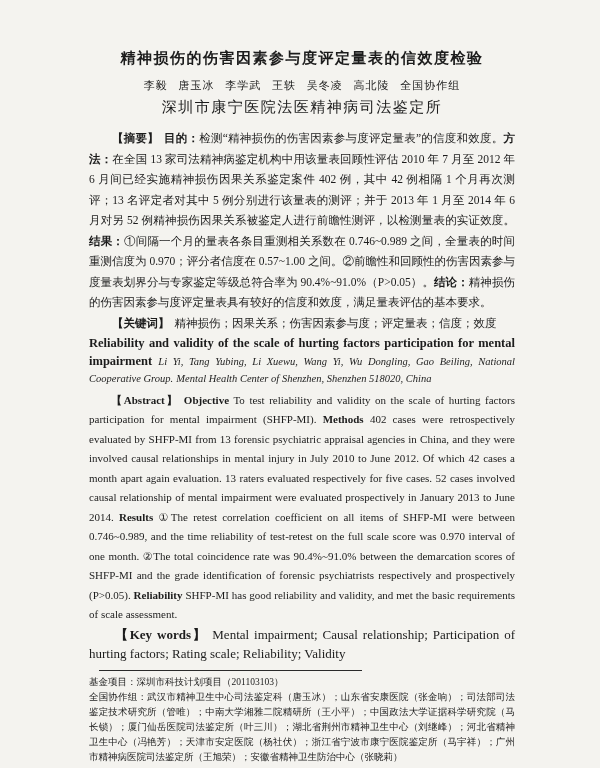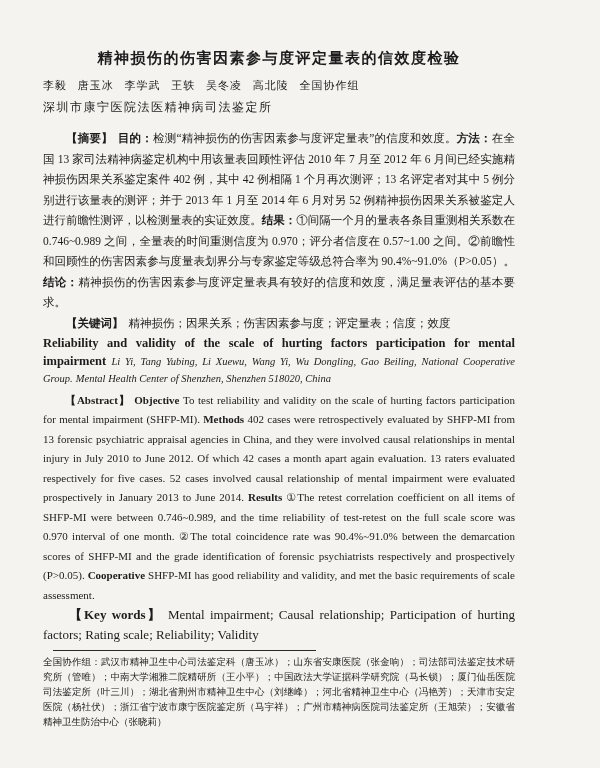--- a/index.html
+++ b/index.html
@@ -15,7 +15,7 @@
     background: #f4f3ef;
     color: #1c1c1c;
     box-sizing: border-box;
-    padding: 48px 85px 0 43px;
+    padding: 48px 85px 0 89px;
     overflow: hidden;
   }
   .title-cn {

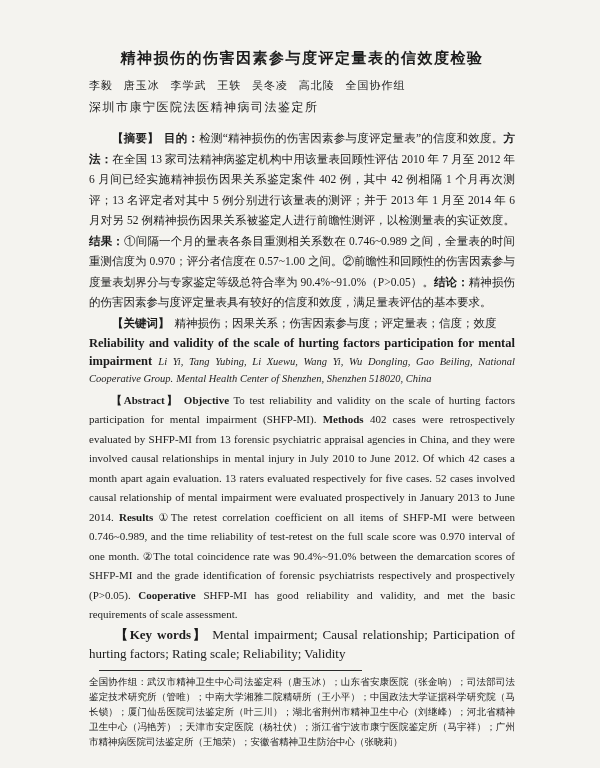--- a/index.html
+++ b/index.html
@@ -26,6 +26,7 @@
     line-height: 21px;
   }
   .authors-cn {
+    text-align: center;
     font-size: 11px;
     margin-top: 9px;
     letter-spacing: 1px;

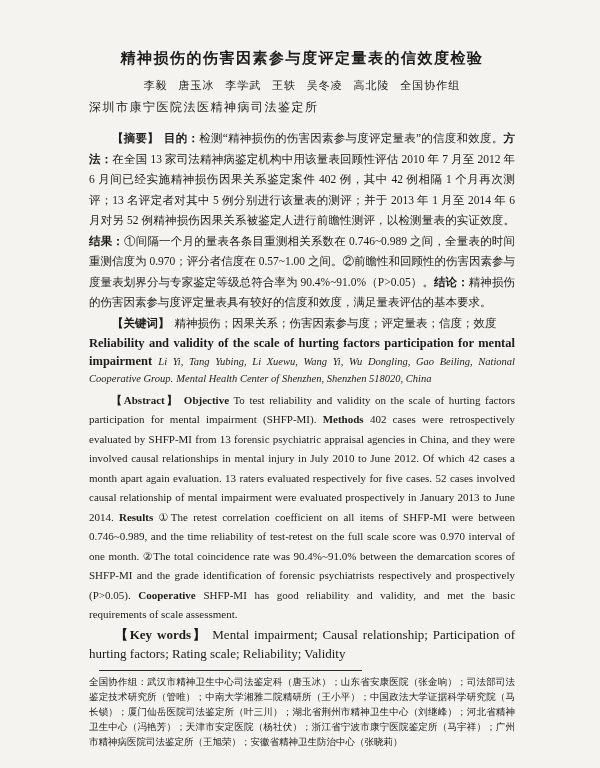--- a/index.html
+++ b/index.html
@@ -34,7 +34,8 @@
     line-height: 15px;
   }
   .affil-cn {
-    font-size: 12px;
+    text-align: center;
+    font-size: 15px;
     margin-top: 7px;
     letter-spacing: 1.5px;
     line-height: 15px;

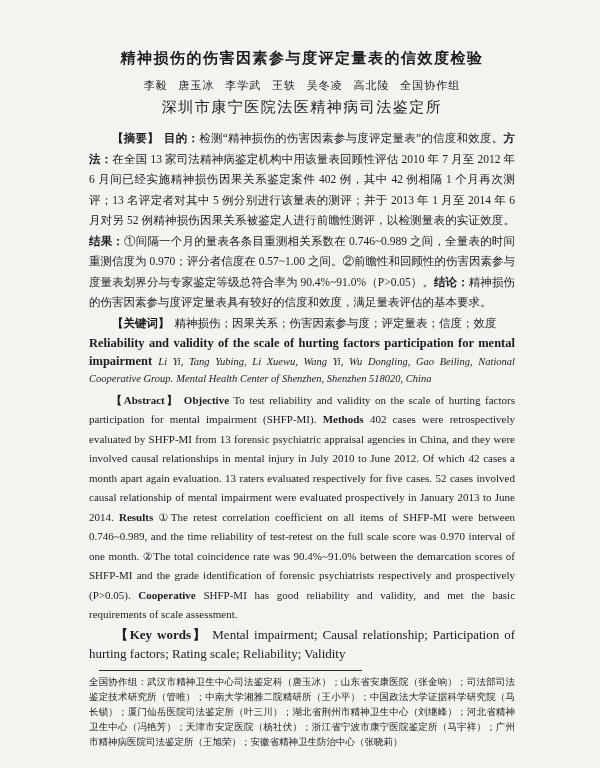--- a/index.html
+++ b/index.html
@@ -130,7 +130,7 @@
     <span>402 cases were retrospectively evaluated by SHFP-MI from 13 forensic psychiatric appraisal agencies in China, and they were involved causal relationships in mental injury in July 2010 to June 2012. Of which 42 cases a month apart again evaluation. 13 raters evaluated respectively for five cases. 52 cases involved causal relationship of mental impairment were evaluated prospectively in January 2013 to June 2014.</span>
     <span class="b">Results</span>
     <span>①The retest correlation coefficient on all items of SHFP-MI were between 0.746~0.989, and the time reliability of test-retest on the full scale score was 0.970 interval of one month. ②The total coincidence rate was 90.4%~91.0% between the demarcation scores of SHFP-MI and the grade identification of forensic psychiatrists respectively and prospectively (P&gt;0.05).</span>
-    <span class="b">Cooperative</span>
+    <span class="b">Reliability</span>
     <span>SHFP-MI has good reliability and validity, and met the basic requirements of scale assessment.</span>
   </p>
 

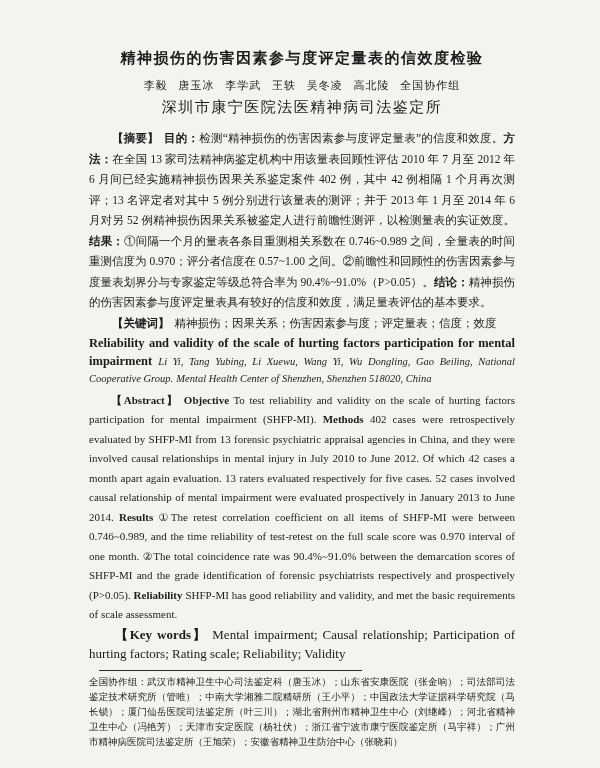--- a/index.html
+++ b/index.html
@@ -142,6 +142,7 @@
   <hr class="footnote-rule">
 
   <div class="footnotes">
+    <p>基金项目：深圳市科技计划项目（201103103）</p>
     <p>全国协作组：武汉市精神卫生中心司法鉴定科（唐玉冰）；山东省安康医院（张金响）；司法部司法鉴定技术研究所（管唯）；中南大学湘雅二院精研所（王小平）；中国政法大学证据科学研究院（马长锁）；厦门仙岳医院司法鉴定所（叶三川）；湖北省荆州市精神卫生中心（刘继峰）；河北省精神卫生中心（冯艳芳）；天津市安定医院（杨社伏）；浙江省宁波市康宁医院鉴定所（马宇祥）；广州市精神病医院司法鉴定所（王旭荣）；安徽省精神卫生防治中心（张晓莉）</p>
 
   </div>

